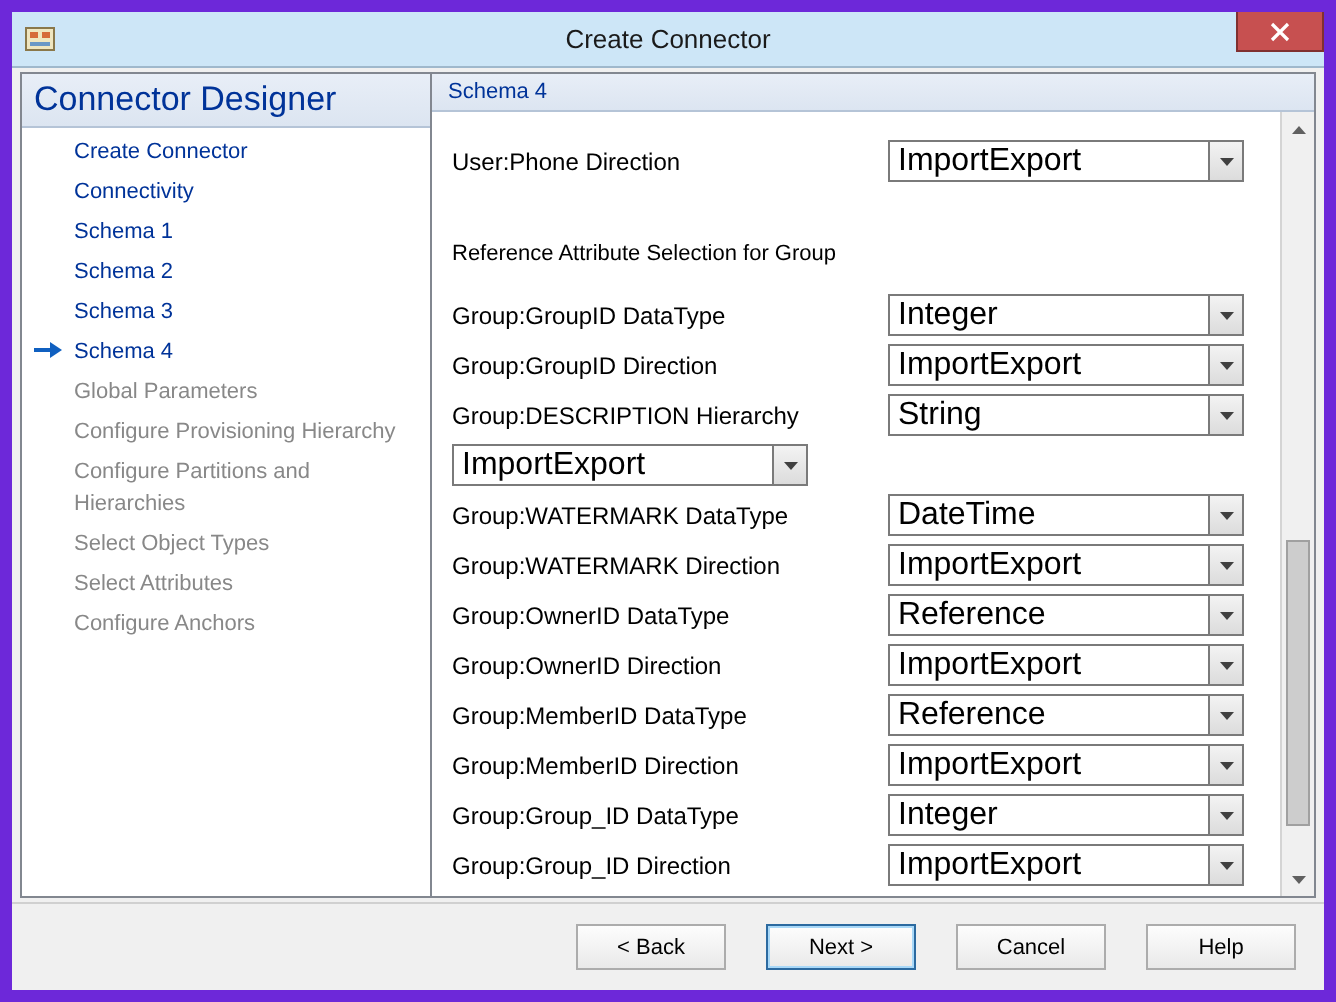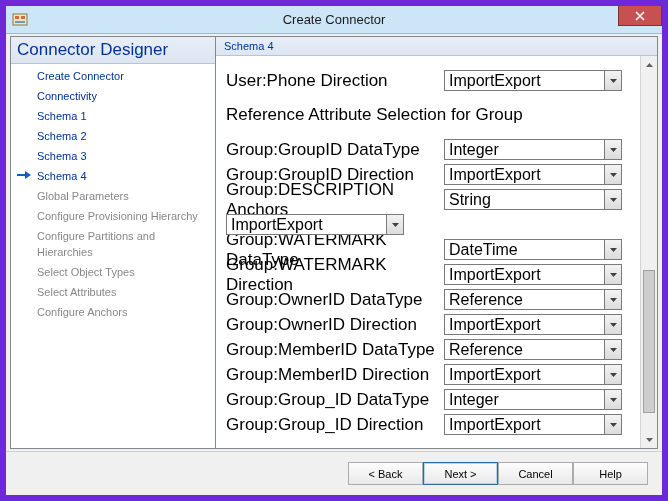--- a/index.html
+++ b/index.html
@@ -30,7 +30,7 @@
   .scroll-area { position: absolute; left: 0; top: 0; right: 17px; bottom: 0; padding: 12px 10px 4px 10px; }
 
   .form-row { display: flex; align-items: center; height: 25px; }
-  .form-row .label { width: 218px; font-size: 17px; color: #000; }
+  .form-row .label { width: 218px; font-size: 12px; color: #000; }
   .form-row .control { flex: 1; }
   .combo-wrap { position: relative; width: 178px; height: 21px; border: 1px solid #7a7a7a; background: #fff; display: inline-flex; align-items: center; }
   .combo-wrap .combo-text { flex: 1; padding: 0 4px; font-size: 16px; white-space: nowrap; overflow: hidden; }

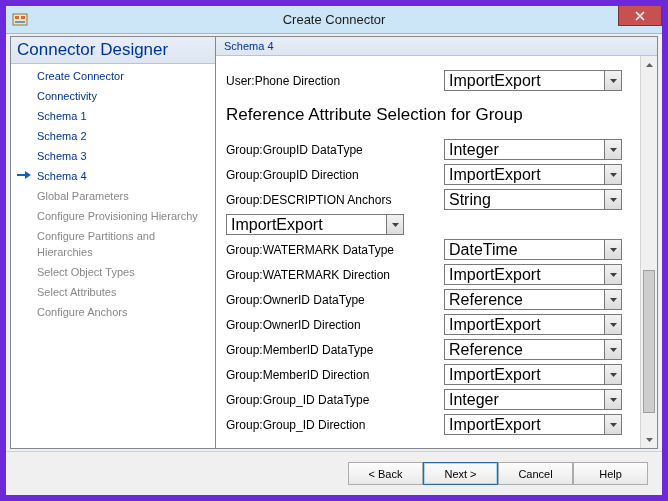--- a/index.html
+++ b/index.html
@@ -37,7 +37,7 @@
   .combo-wrap .combo-btn { width: 17px; height: 19px; border-left: 1px solid #7a7a7a; background: linear-gradient(#f3f3f3,#dcdcdc); display: flex; align-items: center; justify-content: center; }
   .combo-btn svg { display: block; }
 
-  .section-heading { font-size: 17px; margin: 12px 0 12px 0; }
+  .section-heading { font-size: 11px; margin: 28px 0 12px 0; }
 
   .scrollbar { position: absolute; right: 0; top: 0; bottom: 0; width: 17px; background: #f0f0f0; border-left: 1px solid #d4d4d4; display: flex; flex-direction: column; }
   .scrollbar .sb-btn { height: 17px; background: #f0f0f0; display: flex; align-items: center; justify-content: center; }

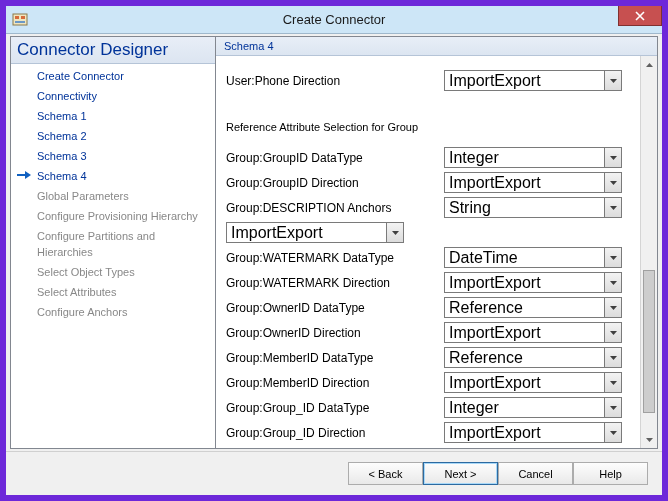--- a/index.html
+++ b/index.html
@@ -131,7 +131,7 @@
                 </div></div>
             </div>
             <div class="form-row">
-              <div class="label">Group:DESCRIPTION Anchors</div>
+              <div class="label">Group:DESCRIPTION Hierarchy</div>
               <div class="control"><div class="combo-wrap">
                   <div class="combo-text">String</div>
                   <div class="combo-btn">

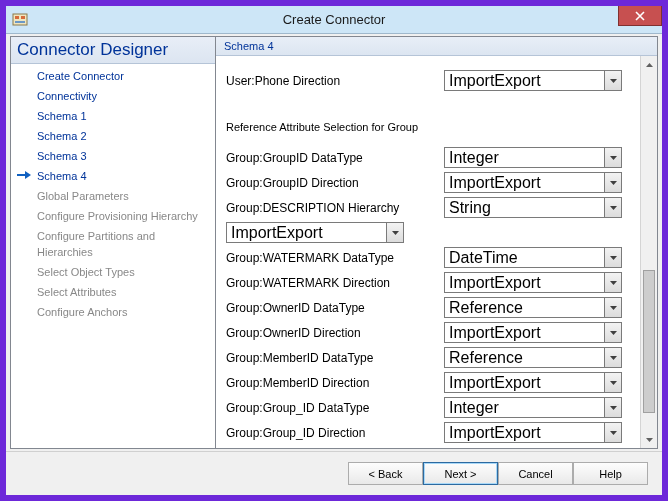--- a/index.html
+++ b/index.html
@@ -44,7 +44,7 @@
   .scrollbar .sb-track { flex: 1; position: relative; background: #f0f0f0; }
   .scrollbar .sb-thumb { position: absolute; left: 2px; right: 2px; background: #cdcdcd; border: 1px solid #a0a0a0; }
 
-  .button-row { height: 44px; border-top: 1px solid #d0d0d0; display: flex; align-items: center; justify-content: flex-end; padding: 0 14px; gap: 0; background: #f0f0f0; }
+  .button-row { height: 44px; border-top: 1px solid #d0d0d0; display: flex; align-items: center; justify-content: flex-end; padding: 0 14px; gap: 20px; background: #f0f0f0; }
   .btn { min-width: 75px; height: 23px; border: 1px solid #acacac; background: linear-gradient(#fdfdfd,#e9e9e9); font-size: 11px; cursor: pointer; padding: 0 10px; }
   .btn.default { border: 1px solid #2c6aa0; box-shadow: inset 0 0 0 1px #a8d8f8; text-align: center; }
 </style>

